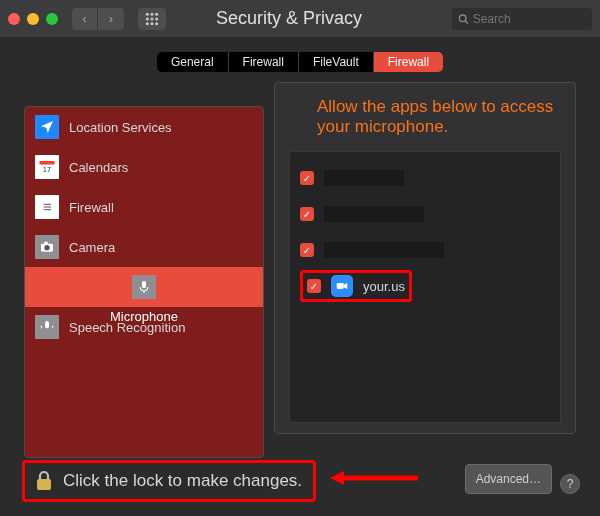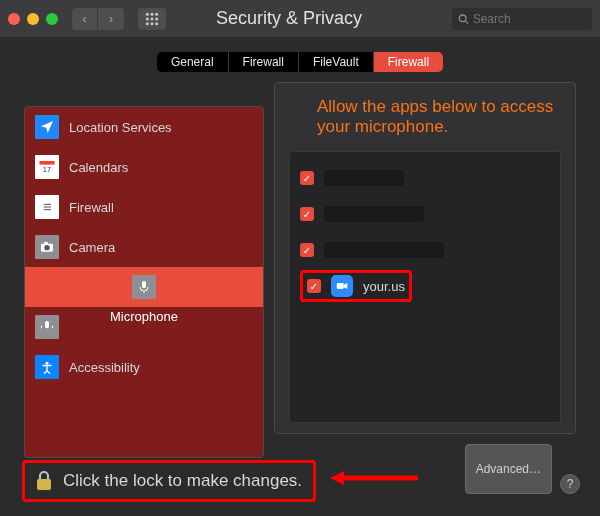--- a/index.html
+++ b/index.html
@@ -238,6 +238,7 @@
             <path d="M3 10 q2 2 0 4 M21 10 q-2 2 0 4" stroke="#fff" stroke-width="1.5" fill="none"></path>
           </svg>
         </span>
+        <span>Speech Recognition</span>
       </div>
       <div class="sideitem">
         <span class="icon" style="background: rgb(10, 132, 255);">

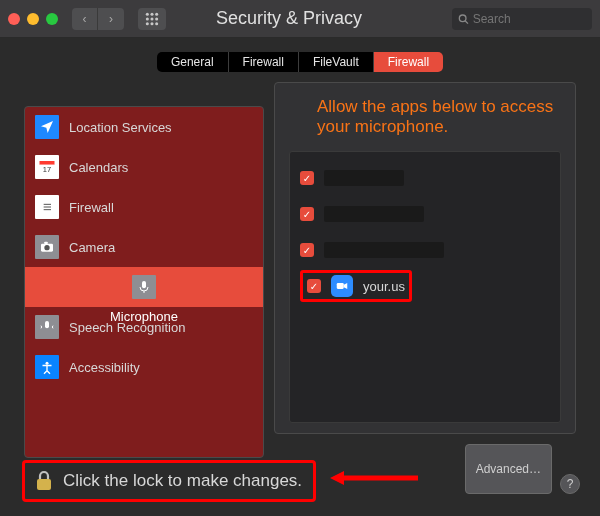--- a/index.html
+++ b/index.html
@@ -240,16 +240,6 @@
         </span>
         <span>Speech Recognition</span>
       </div>
-      <div class="sideitem">
-        <span class="icon" style="background: rgb(10, 132, 255);">
-          <svg viewBox="0 0 24 24" width="18" height="18">
-            <circle cx="12" cy="12" r="10" fill="#0a84ff"></circle>
-            <circle cx="12" cy="7" r="2" fill="#fff"></circle>
-            <path d="M6 10 L18 10 M12 10 L12 17 M12 17 L8 21 M12 17 L16 21" stroke="#fff" stroke-width="1.8" fill="none"></path>
-          </svg>
-        </span>
-        <span>Accessibility</span>
-      </div>
     </div>
   <div class="right">
     <div class="desc">Allow the apps below to access your microphone.</div>

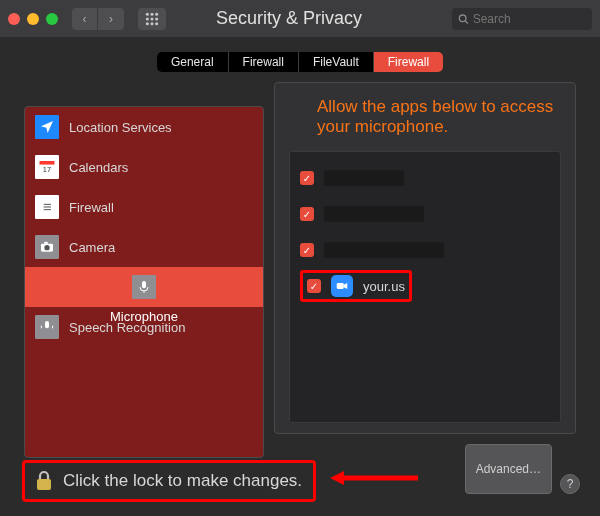--- a/index.html
+++ b/index.html
@@ -118,7 +118,7 @@
   }
   .advbtn {
     position: absolute; right: 48px; bottom: 22px;
-    padding: 17px 10px; background: #555558; border-radius: 4px;
+    padding: 7px 10px; background: #555558; border-radius: 4px;
     font-size: 12px; color: #cfcfcf; border: 1px solid #6a6a6a;
   }
   .helpbtn {

